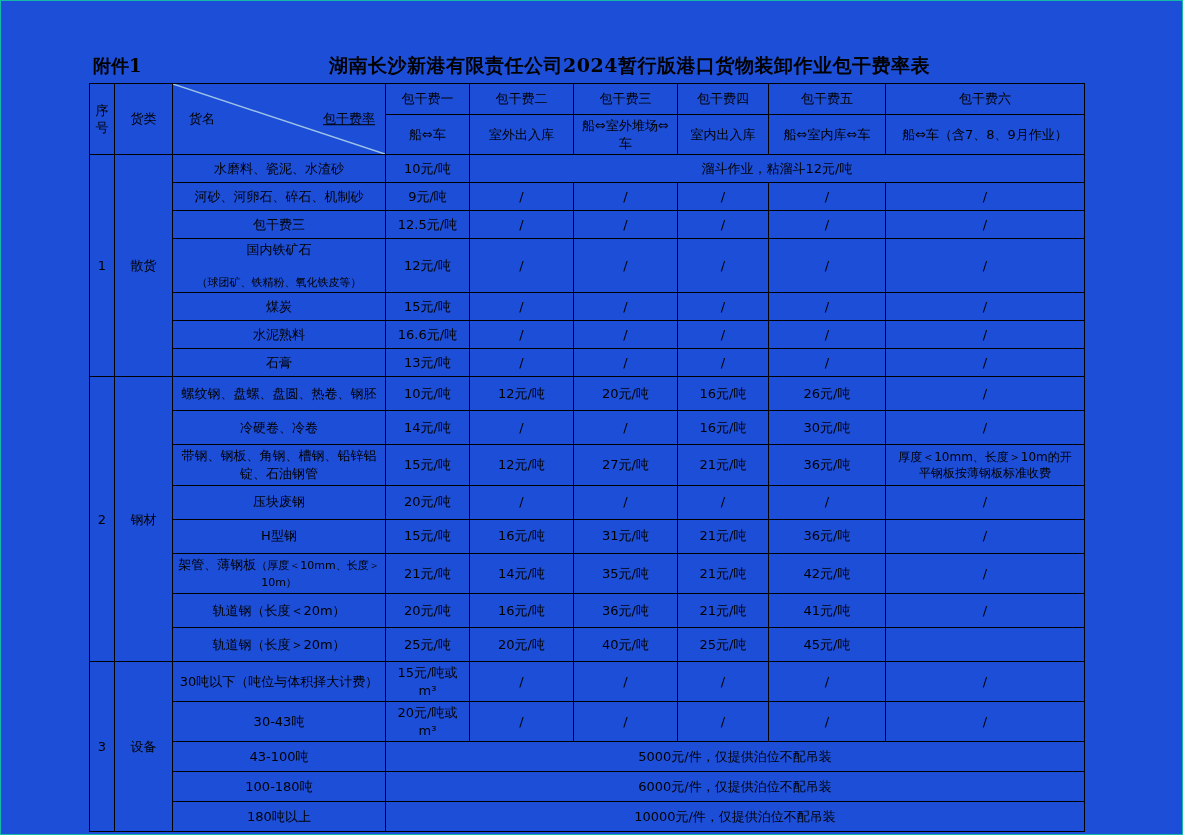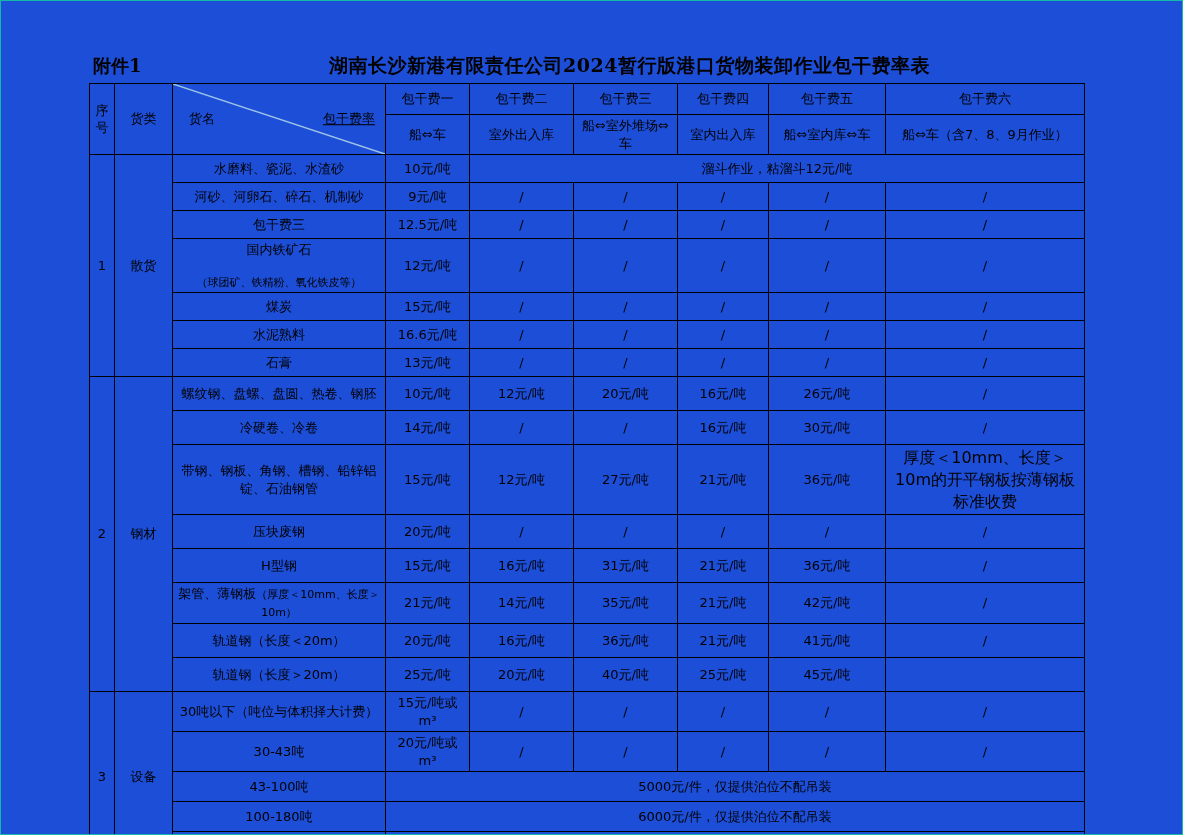--- a/index.html
+++ b/index.html
@@ -58,7 +58,7 @@
   .diag-right { position: absolute; right: 10px; top: 50%; transform: translateY(-50%); text-decoration: underline; }
   .name-cell .cell-note { font-size: 11px; }
   div.cell-note { display: block; margin-top: 17px; }
-  td.small-note { font-size: 16px; padding: 2px 8px; }
+  td.small-note { font-size: 12px; padding: 2px 8px; }
 </style>
 </head>
 <body>

